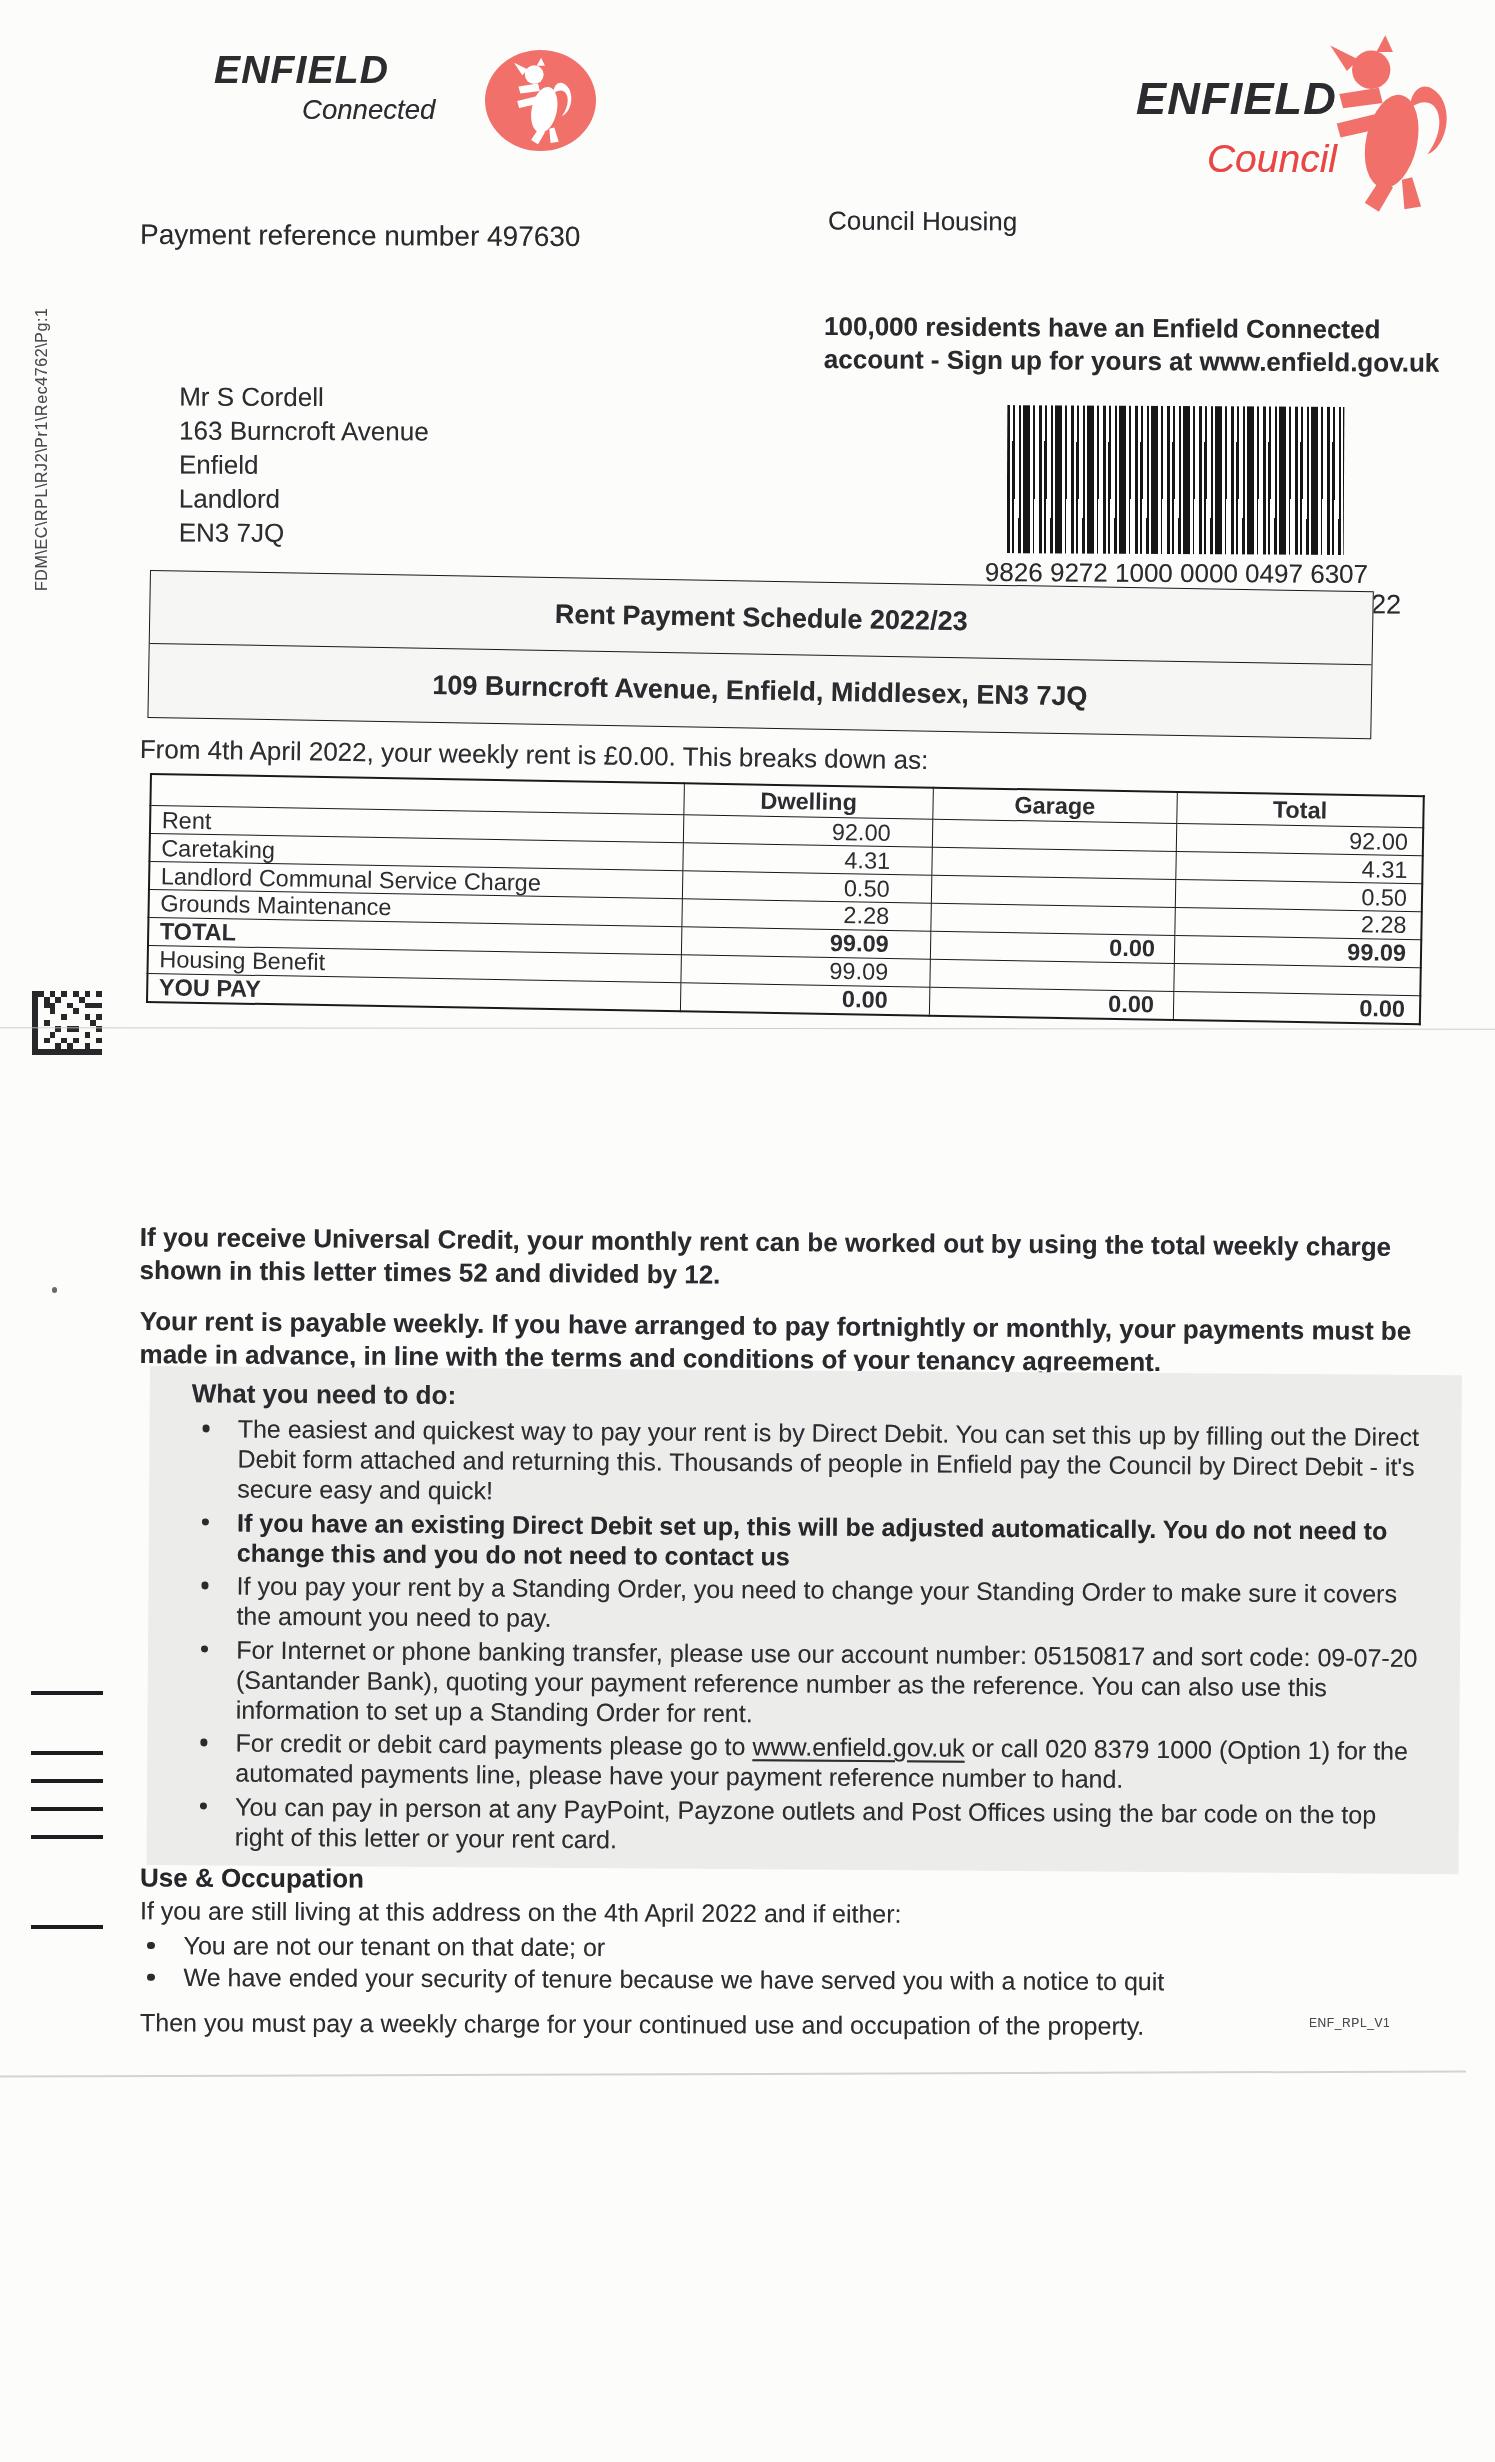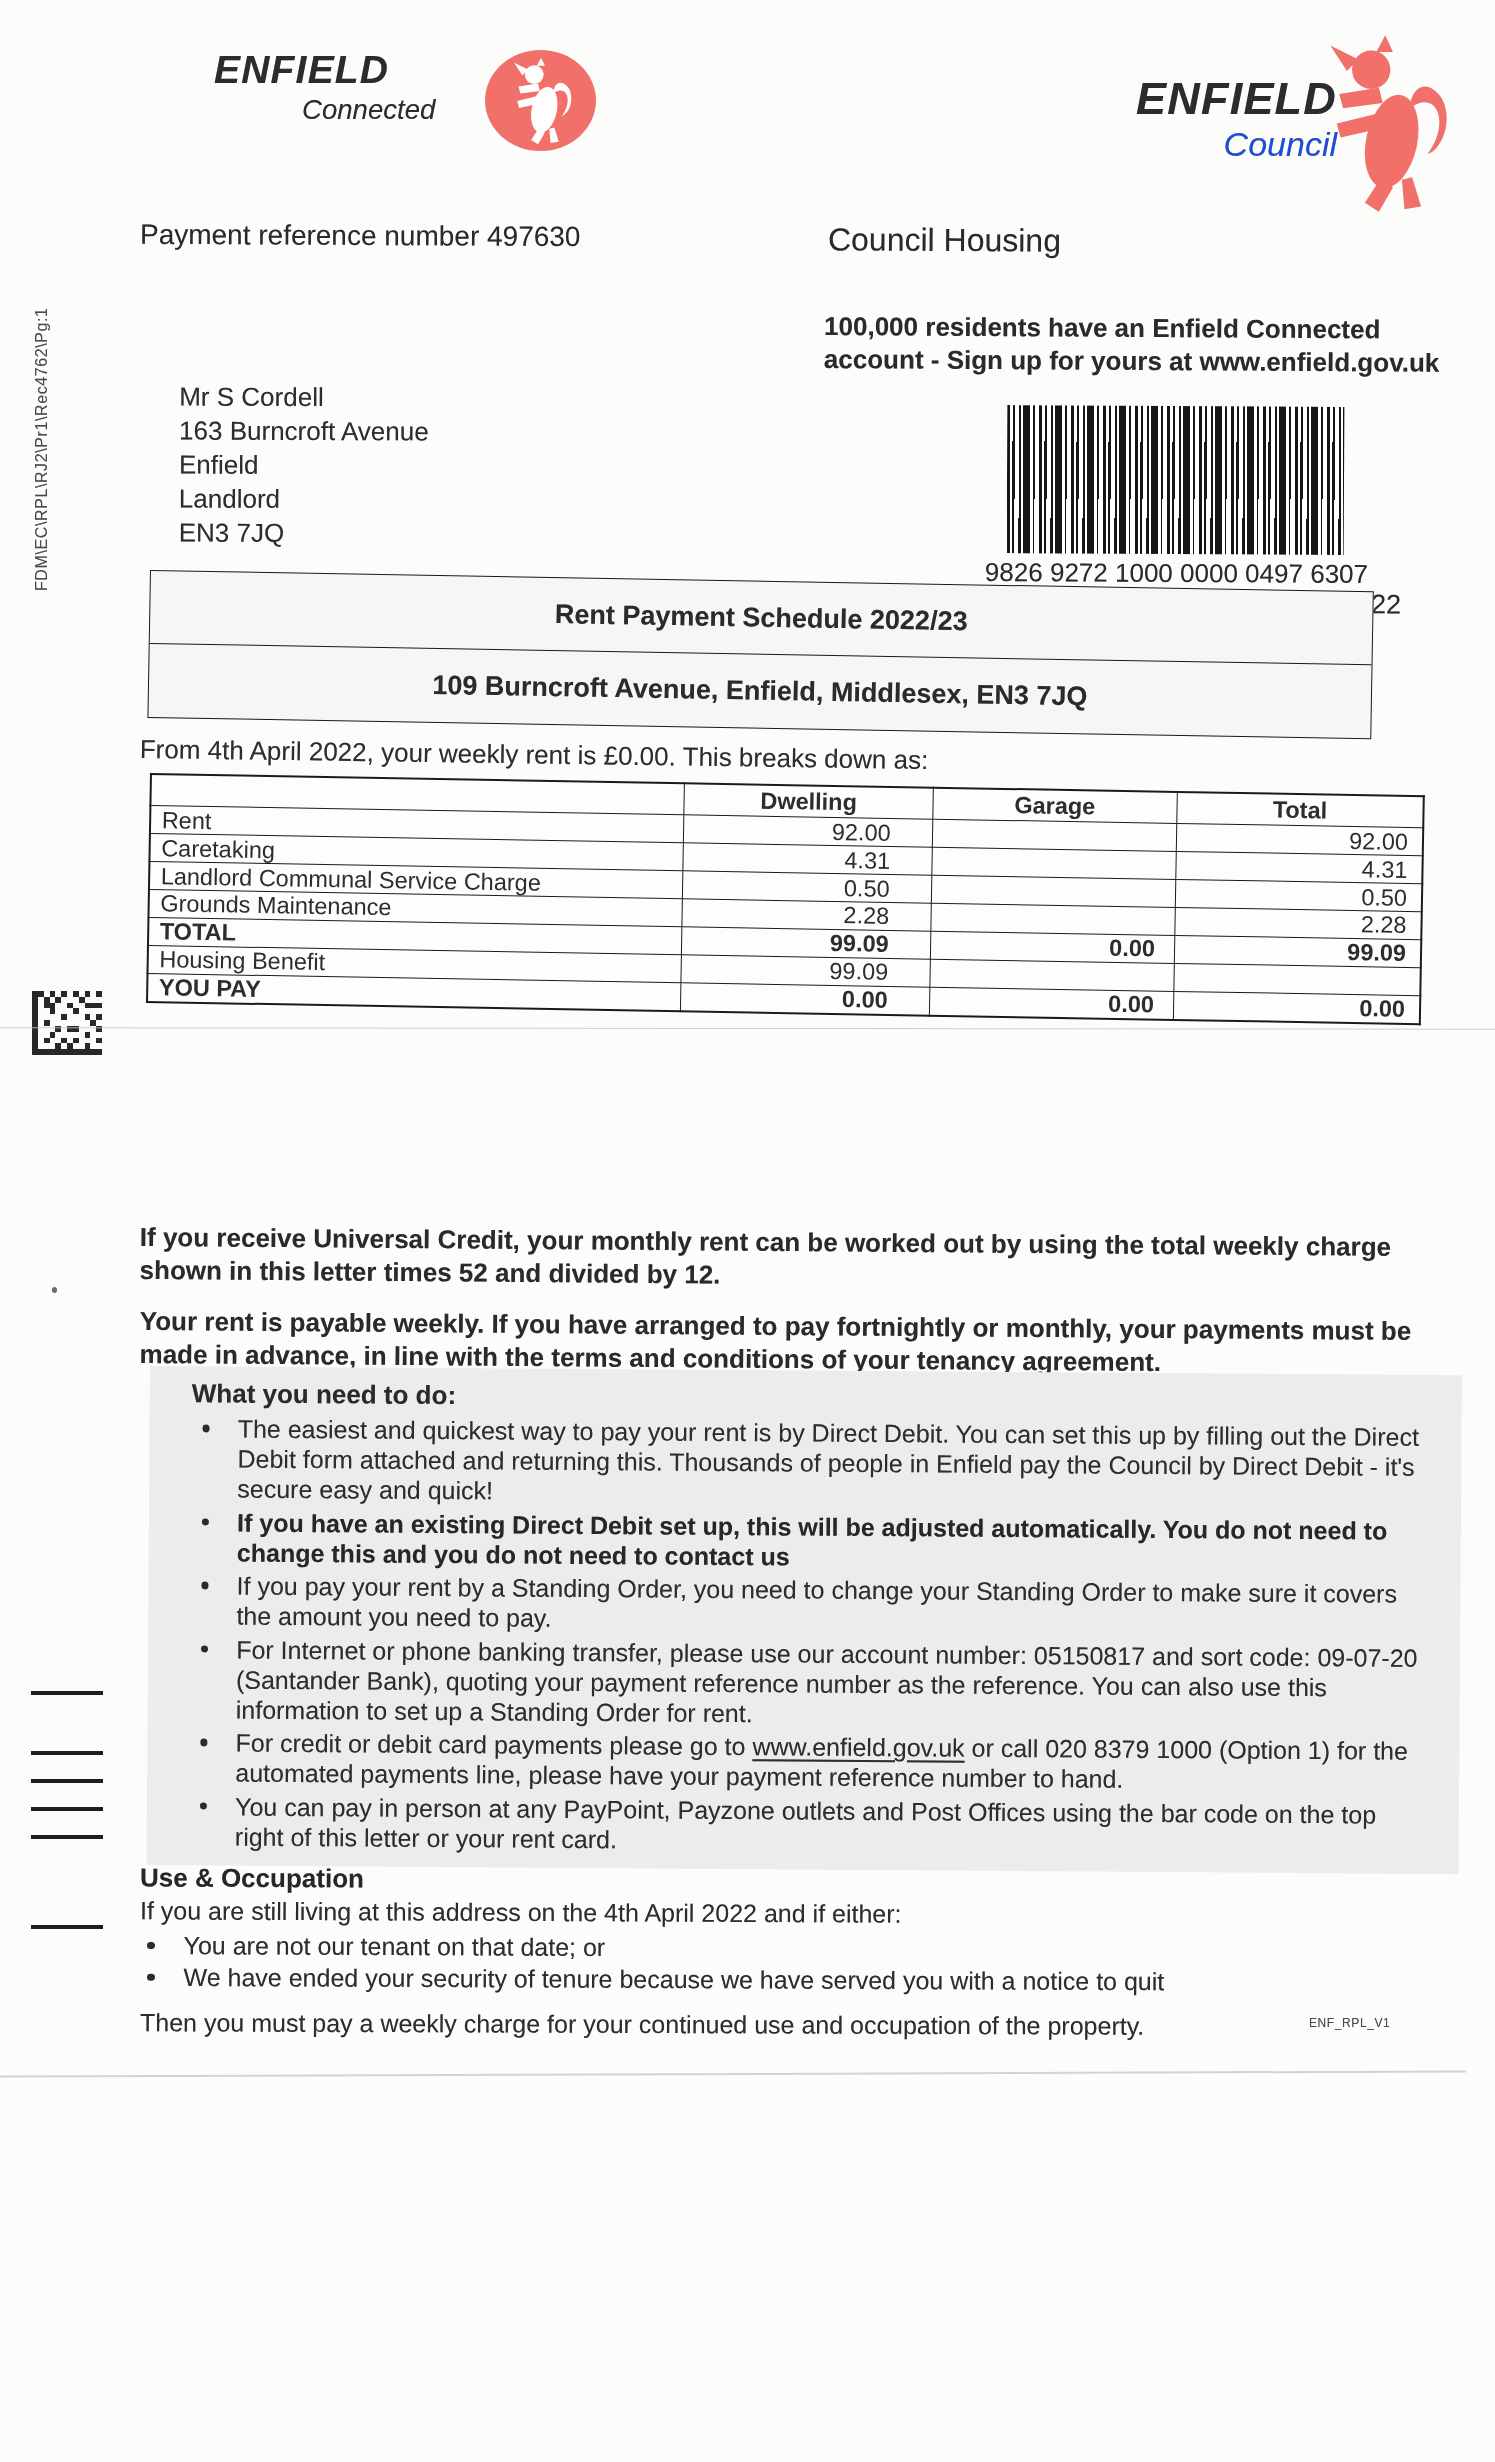--- a/index.html
+++ b/index.html
@@ -21,7 +21,7 @@
     display:flex;align-items:center;justify-content:center;}
   .logo-right{left:1102px;top:73px;width:235px;text-align:right;}
   .logo-right .big{font-size:45px;font-weight:700;font-style:italic;letter-spacing:1.2px;color:#2b2b30;}
-  .logo-right .small{font-size:34px;font-style:italic;color:#1d4ed8;margin-top:0px;}
+  .logo-right .small{font-size:39px;font-style:italic;color:#ef4444;margin-top:12px;}
   .lion-right{left:1320px;top:34px;}
 
   

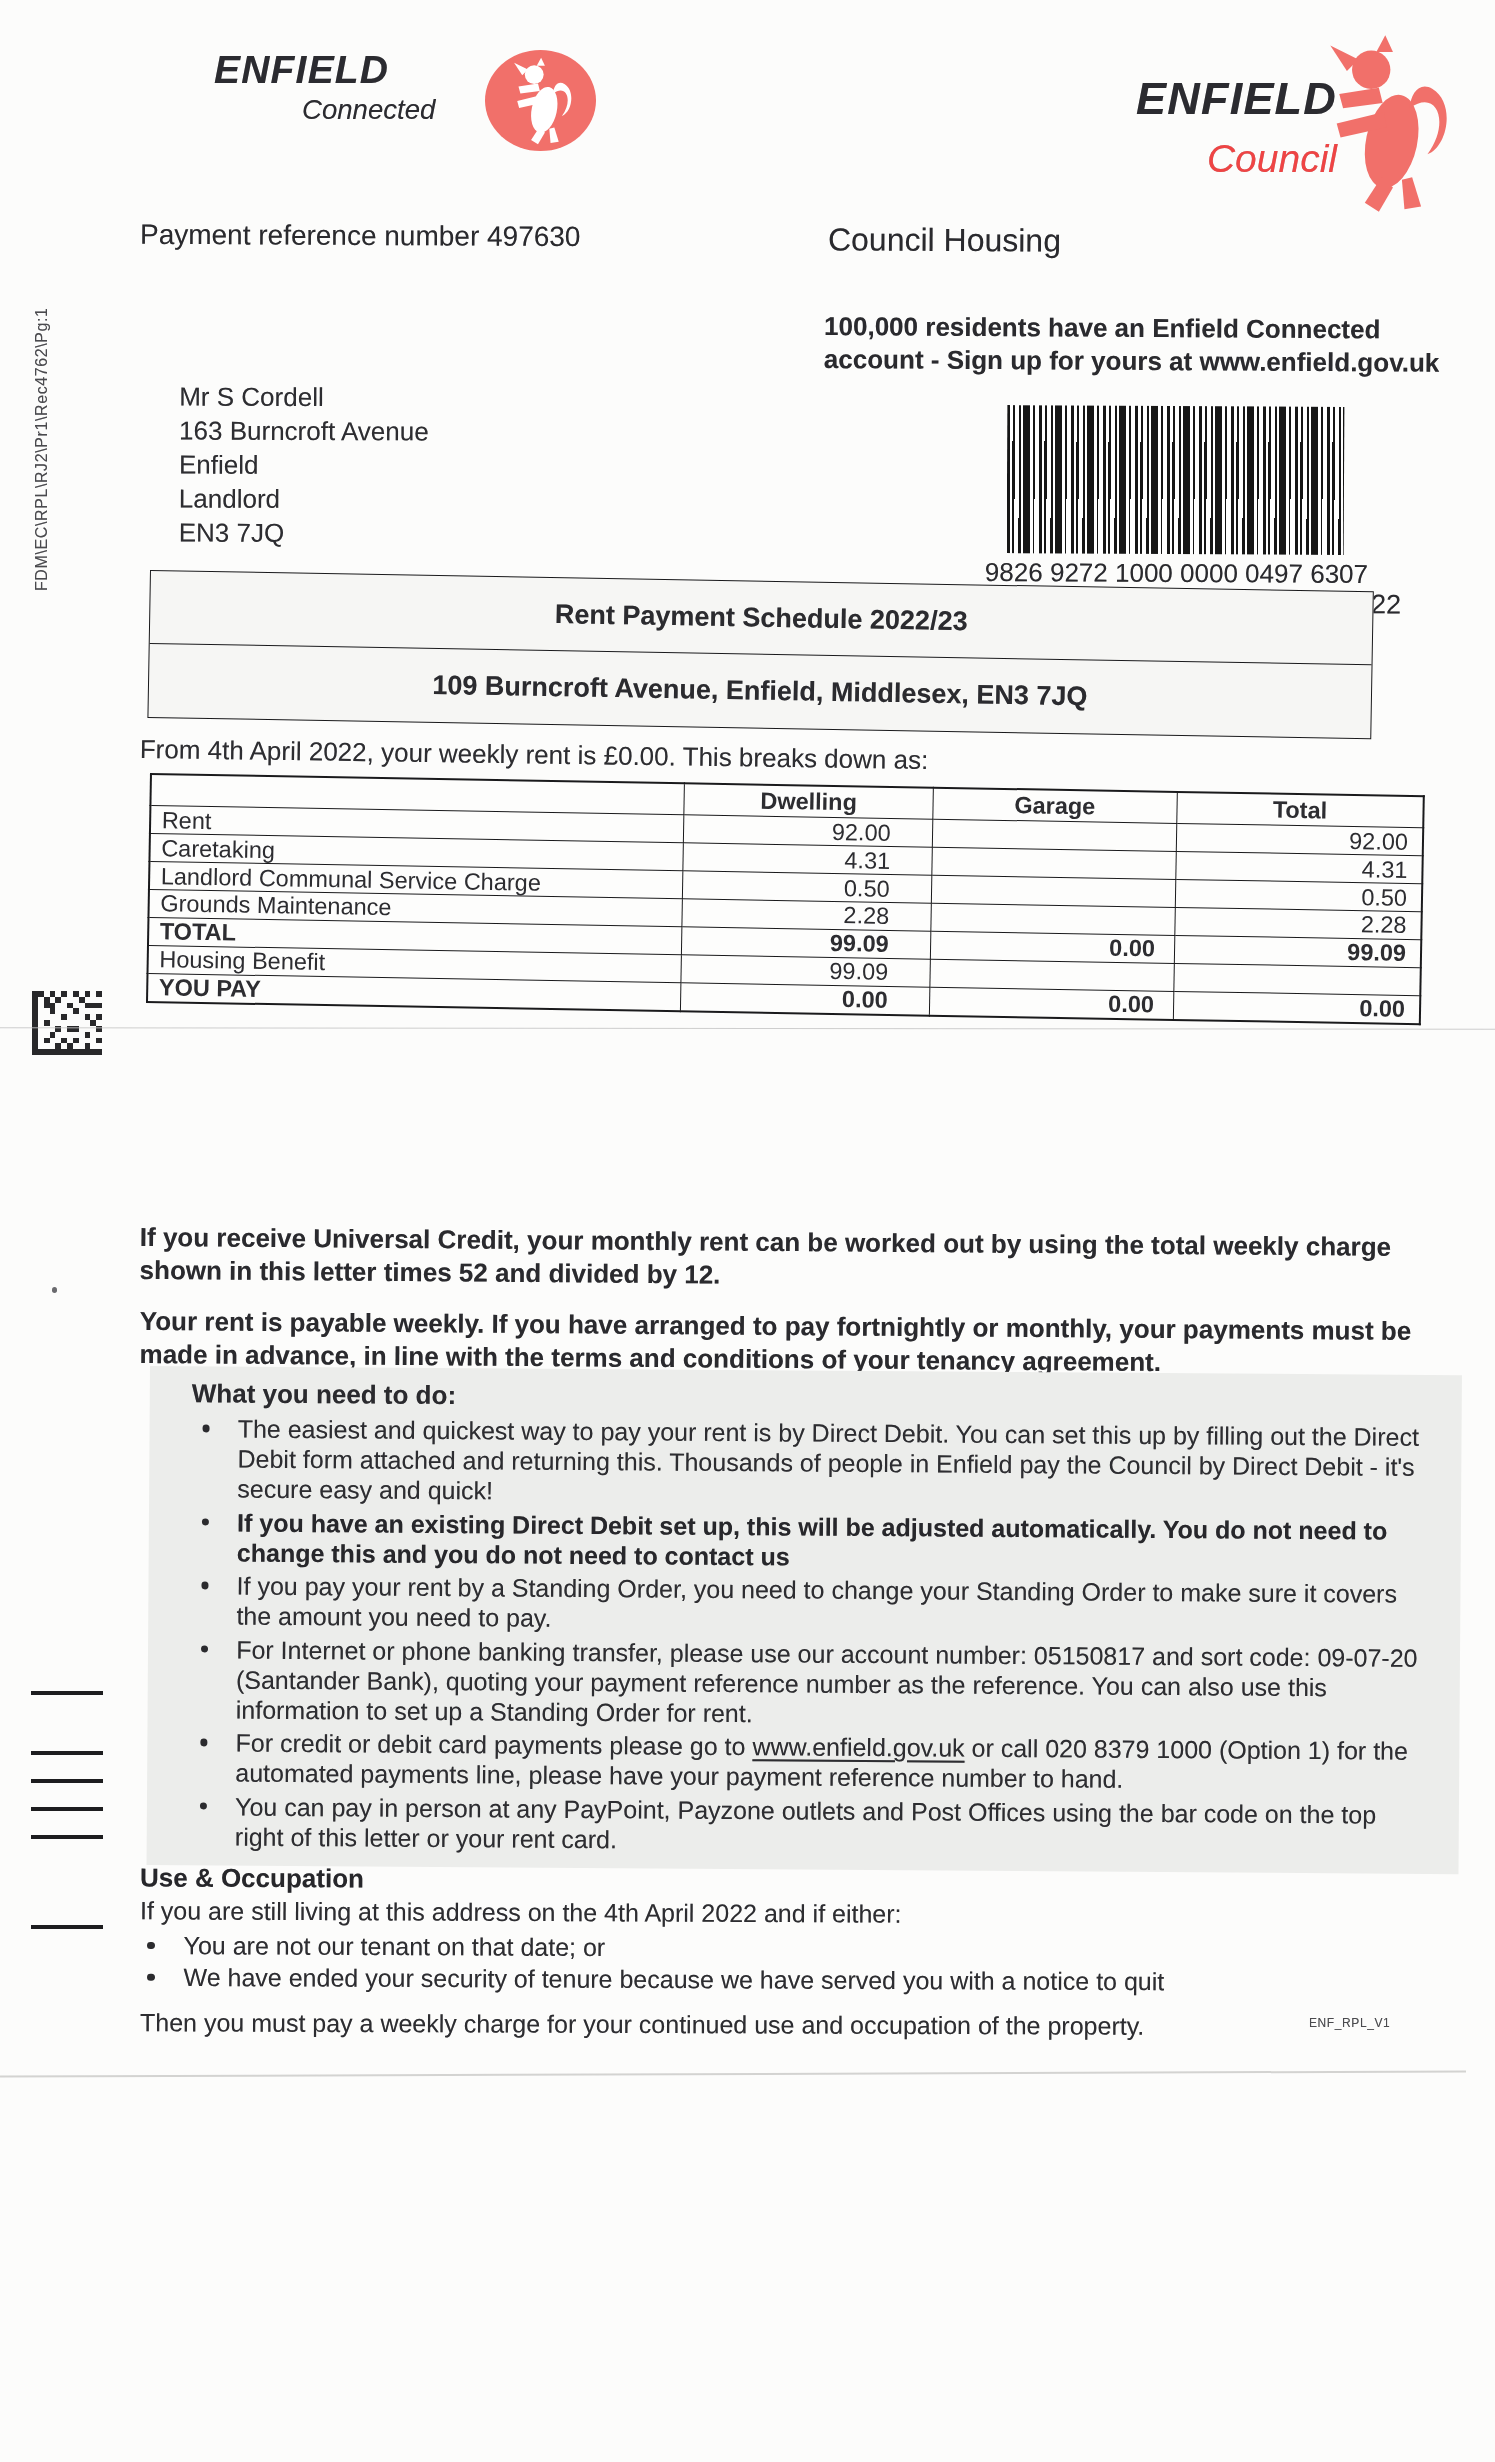--- a/index.html
+++ b/index.html
@@ -26,7 +26,7 @@
 
   
   .pay-ref{left:140px;top:220px;font-size:28px;color:#2a2a2e;transform:rotate(.3deg);}
-  .dept{left:828px;top:222px;font-size:32px;color:#2a2a2e;transform:rotate(.3deg);}
+  .dept{left:828px;top:206px;font-size:26px;color:#2a2a2e;transform:rotate(.3deg);}
   .promo{left:824px;top:312px;width:639px;font-size:26px;font-weight:700;line-height:33px;color:#2a2a2e;transform:rotate(.35deg);}
   .barcode{left:1007px;top:406px;width:337px;height:148px;
     background:repeating-linear-gradient(90deg,#161616 0 2.9px,#fff 2.9px 5.3px,#161616 5.3px 7.6px,#fff 7.6px 11.7px,#161616 11.7px 14px,#fff 14px 16px,#161616 16px 23px,#fff 23px 26px,#161616 26px 27.6px,#fff 27.6px 32px);

